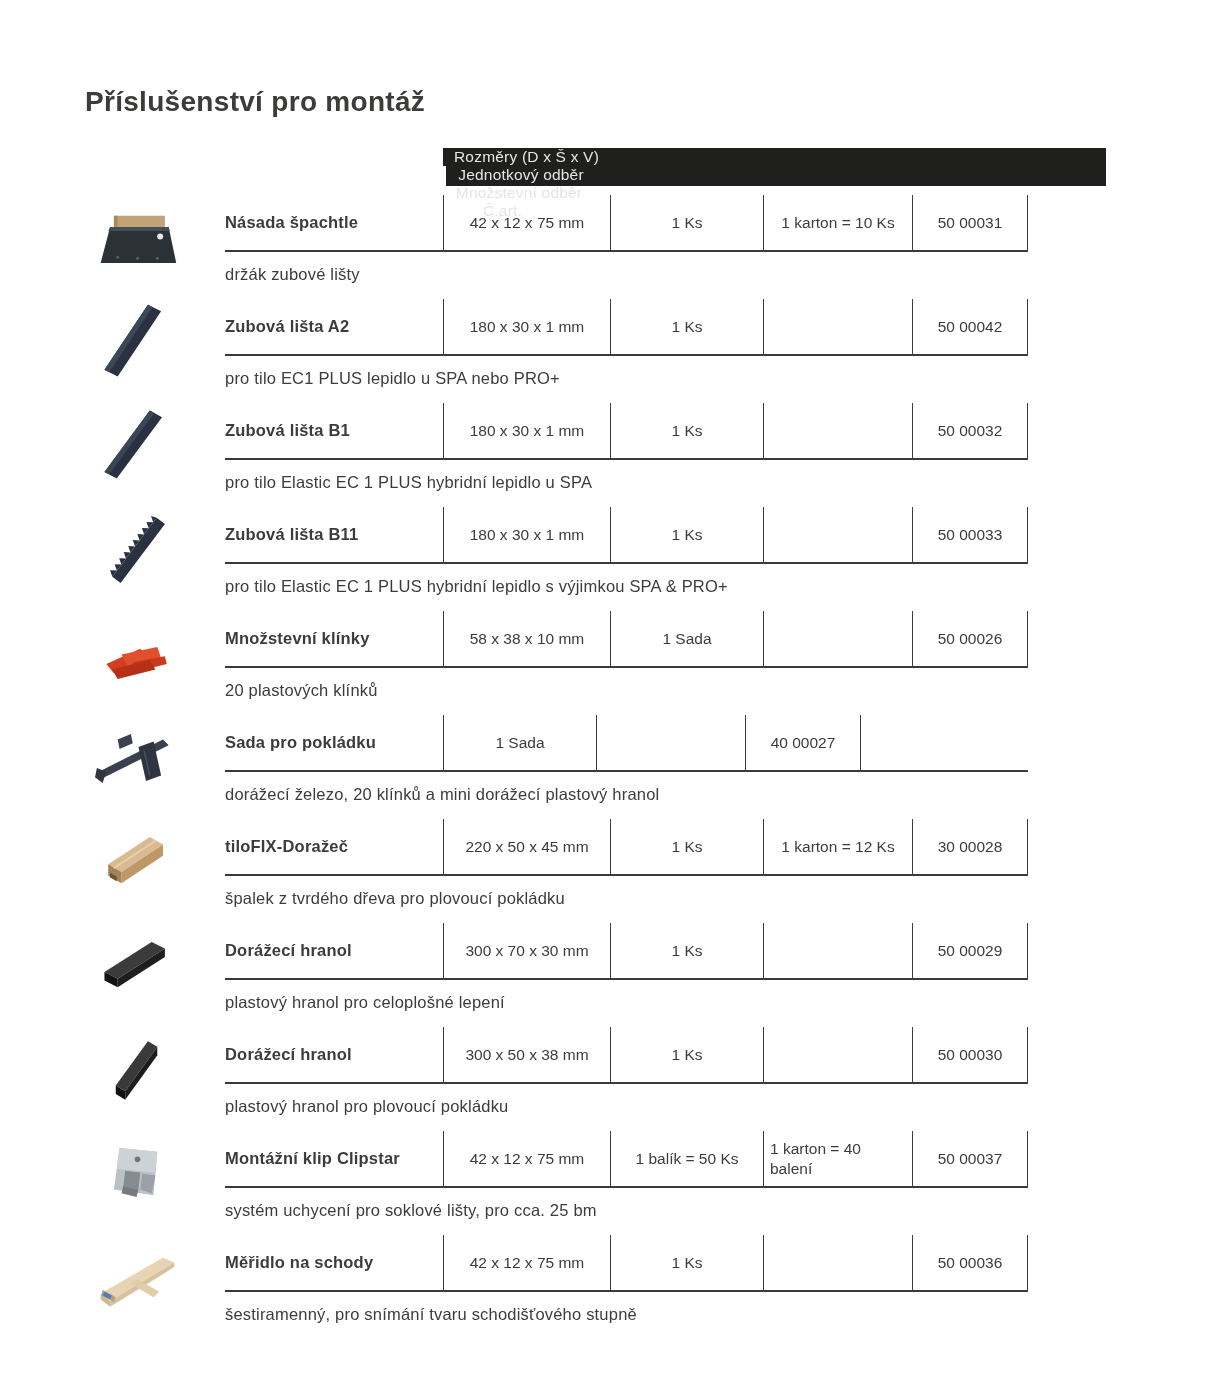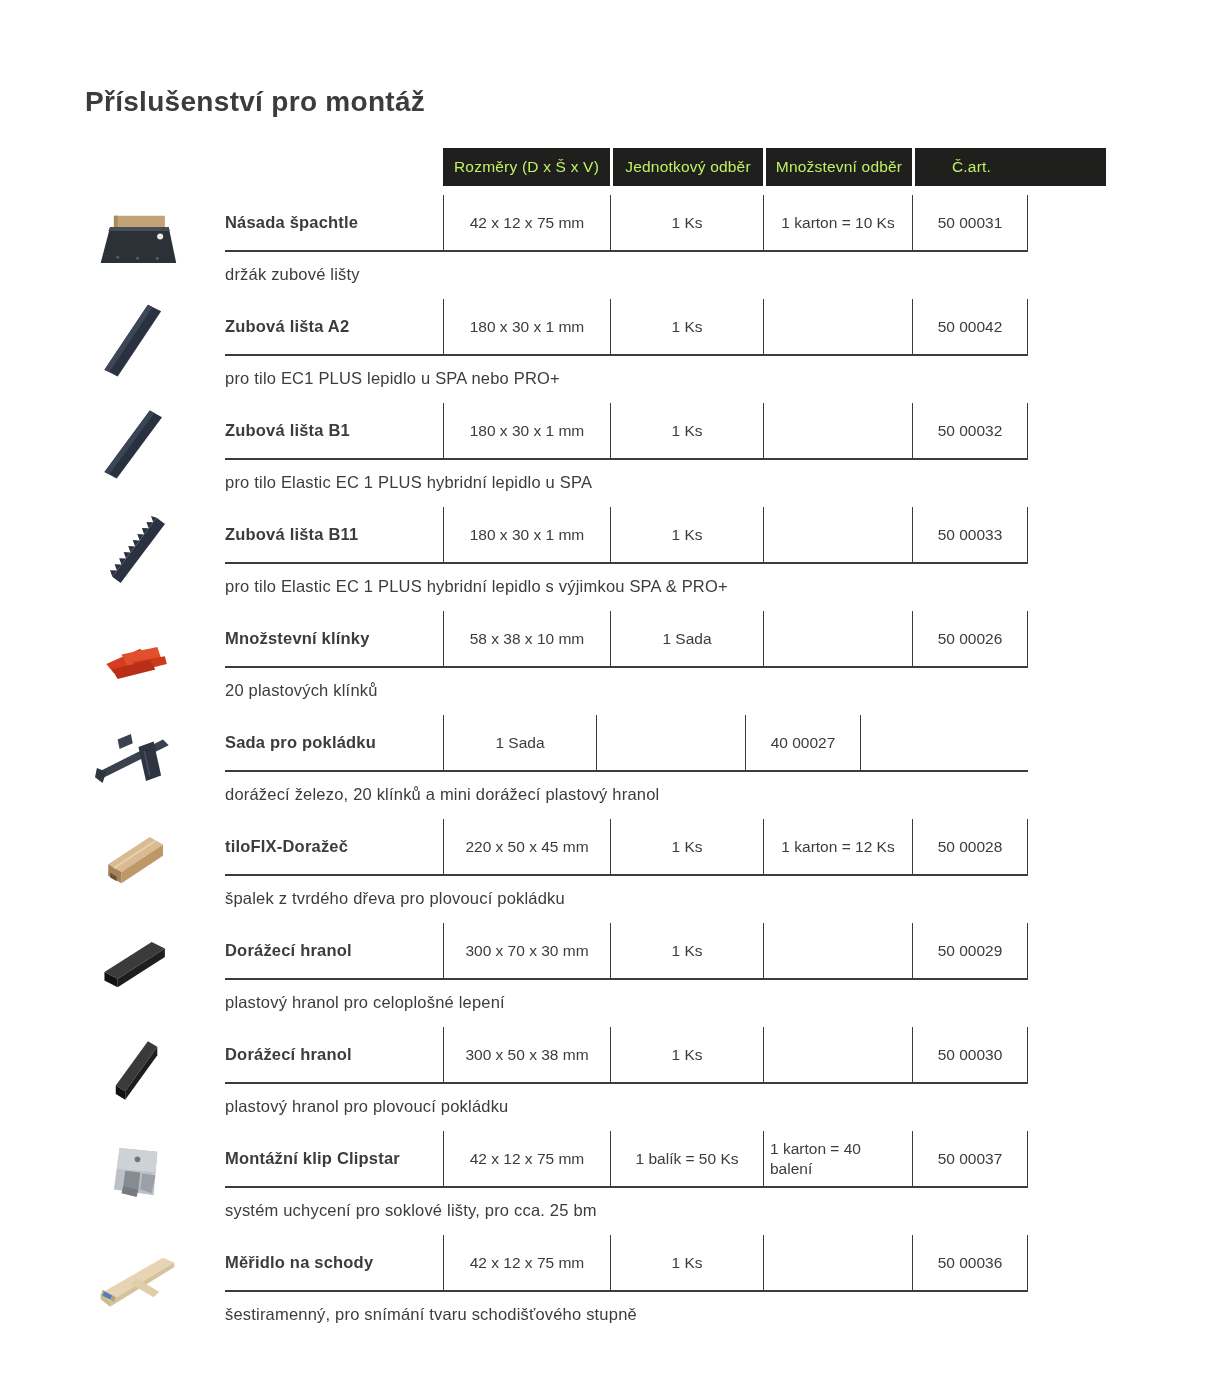--- a/index.html
+++ b/index.html
@@ -25,7 +25,8 @@
     width: 663px;
     height: 38px;
     background: #1f1f1d;
-    color: #bef264;
+    color: #e5e5e5;
+    flex-direction: column;
   }
   .th {
     display: flex; align-items: center; justify-content: center;

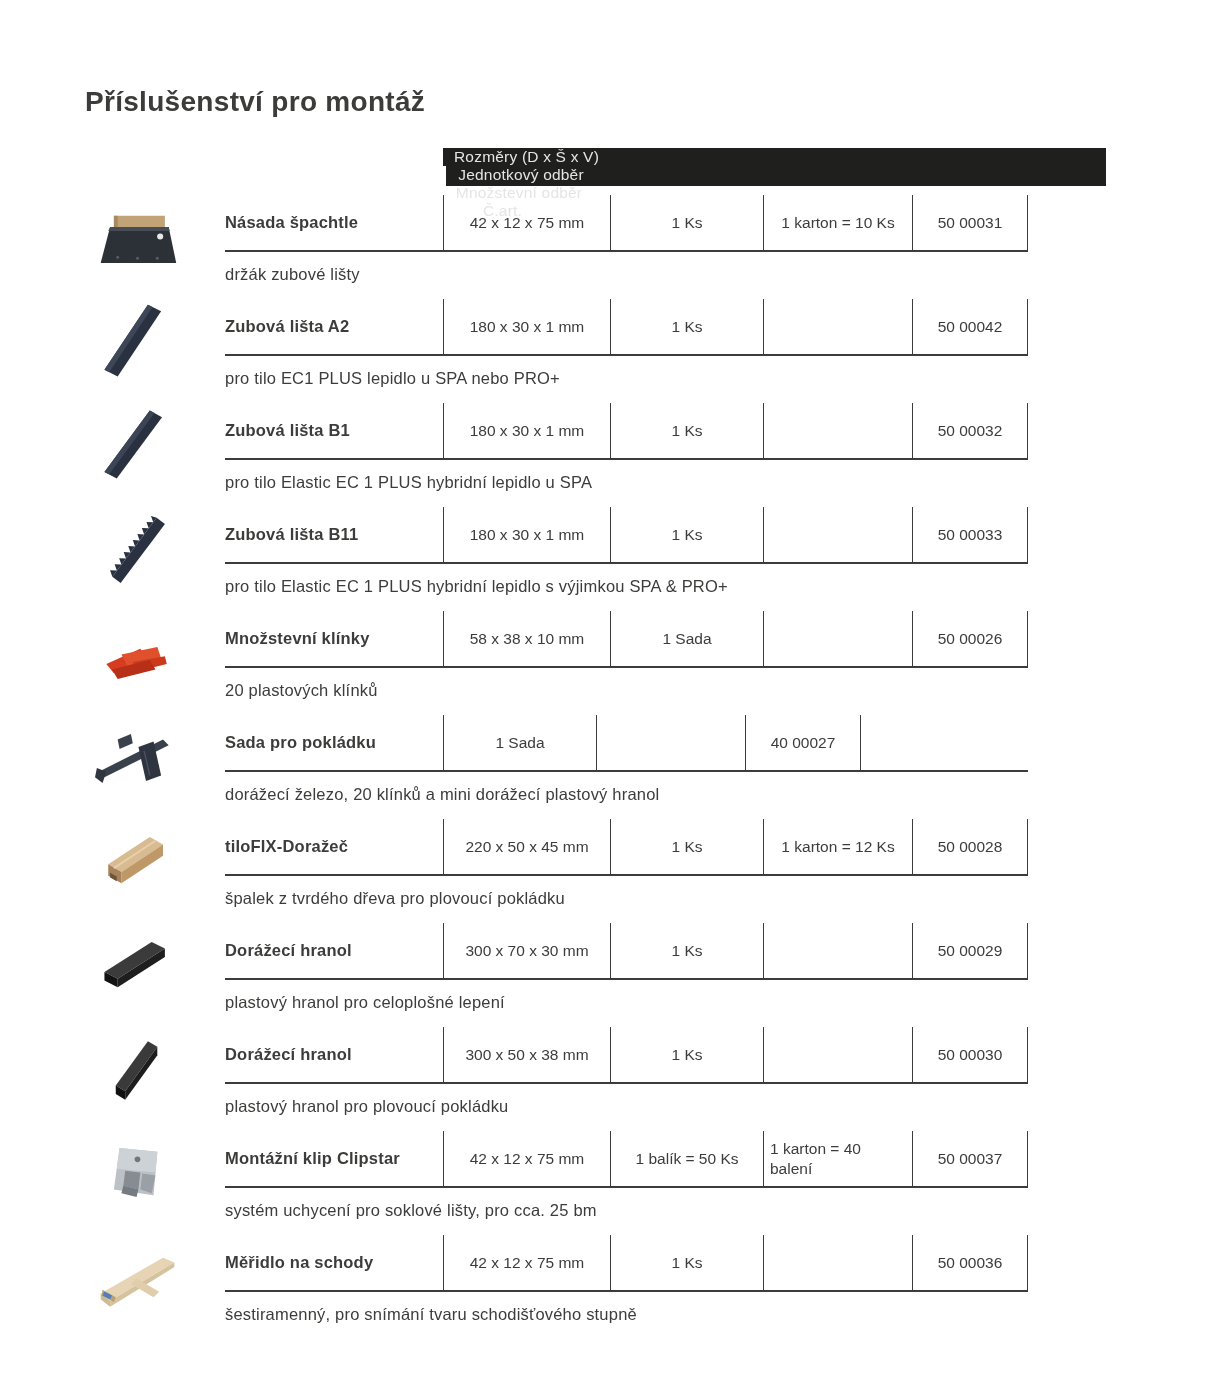--- a/index.html
+++ b/index.html
@@ -229,7 +229,7 @@
         <div class="cell val w-dim">220 x 50 x 45 mm</div>
         <div class="cell val w-unit">1 Ks</div>
         <div class="cell val w-bulk">1 karton = 12 Ks</div>
-        <div class="cell val w-art last">50 00028</div>
+        <div class="cell val w-art last">30 00028</div>
       </div>
       <div class="subtitle">špalek z tvrdého dřeva pro plovoucí pokládku</div>
     </div>

